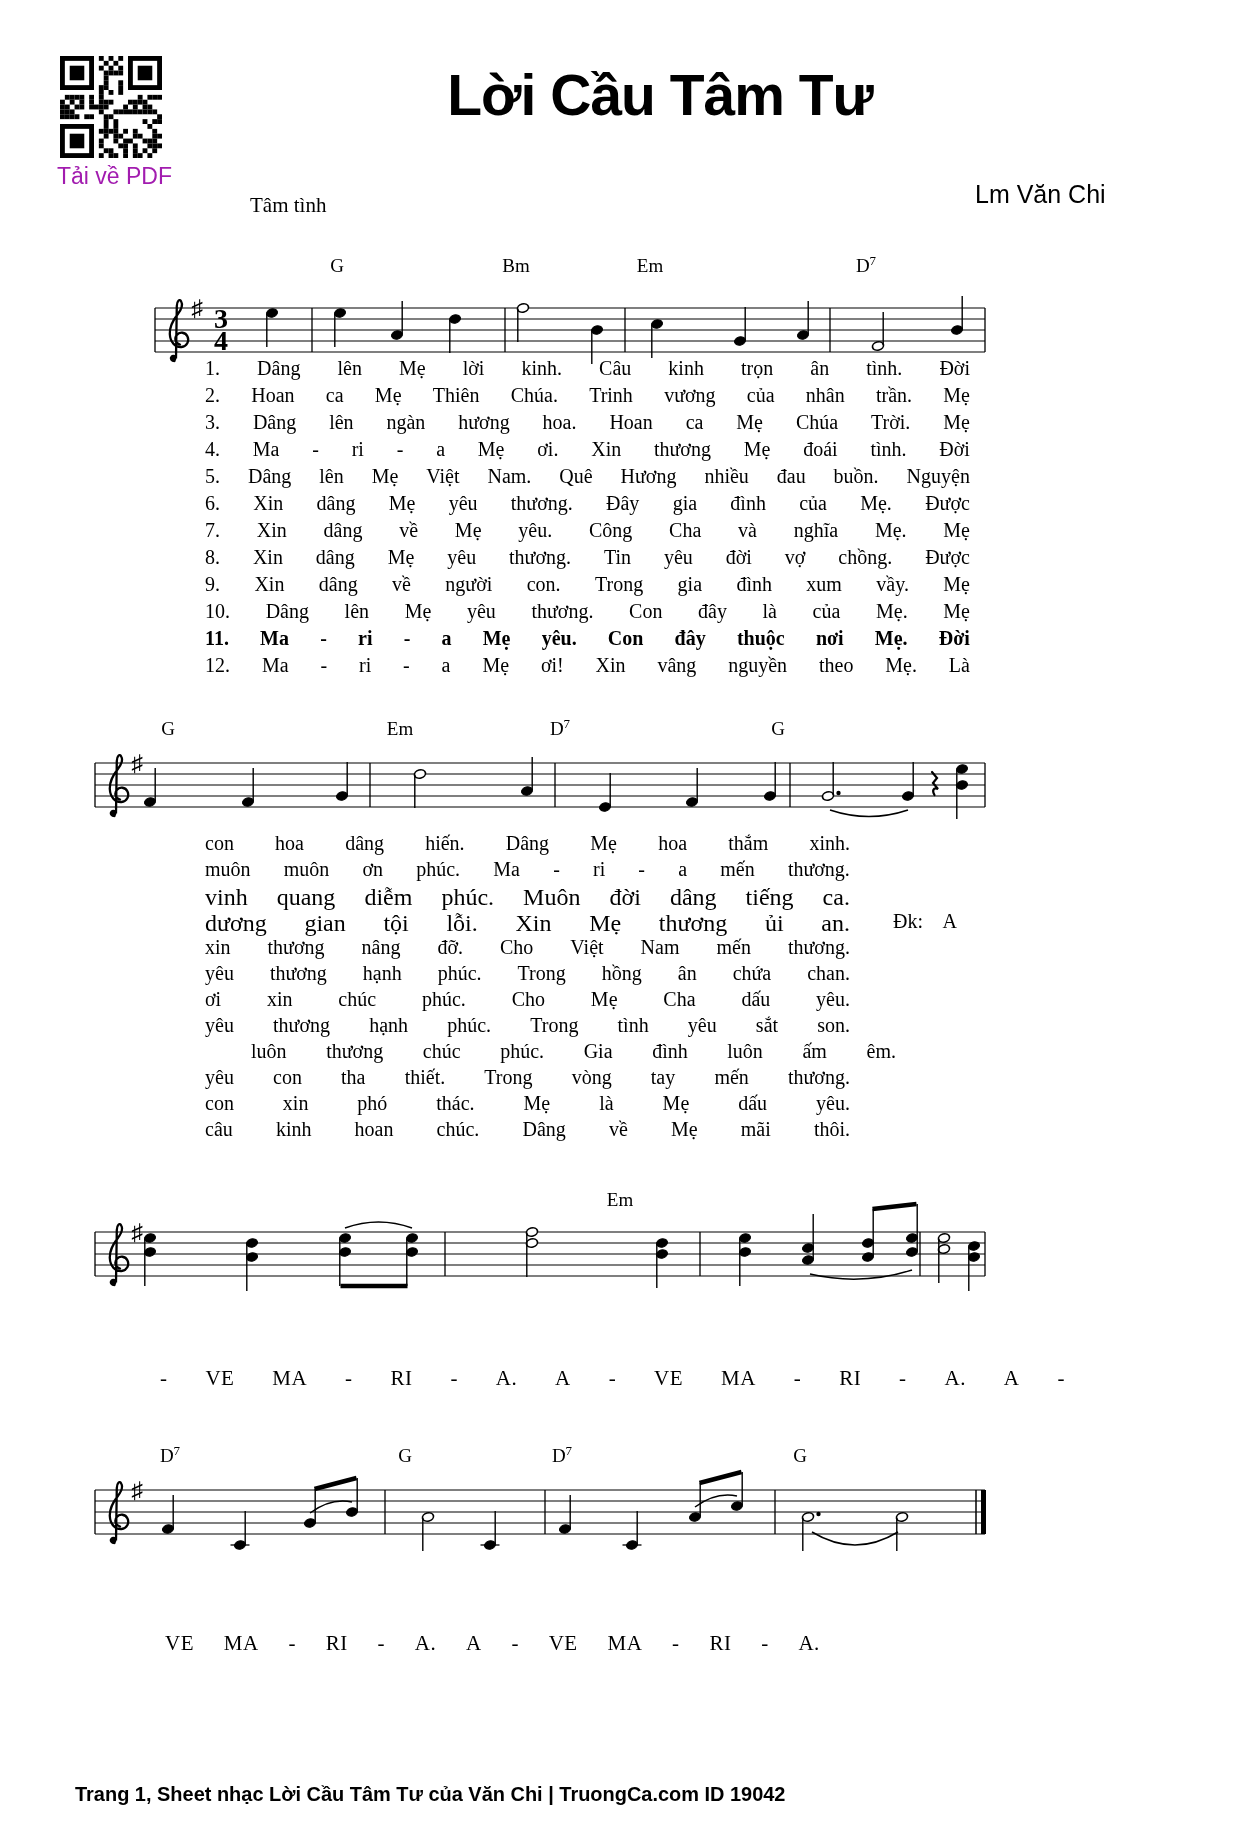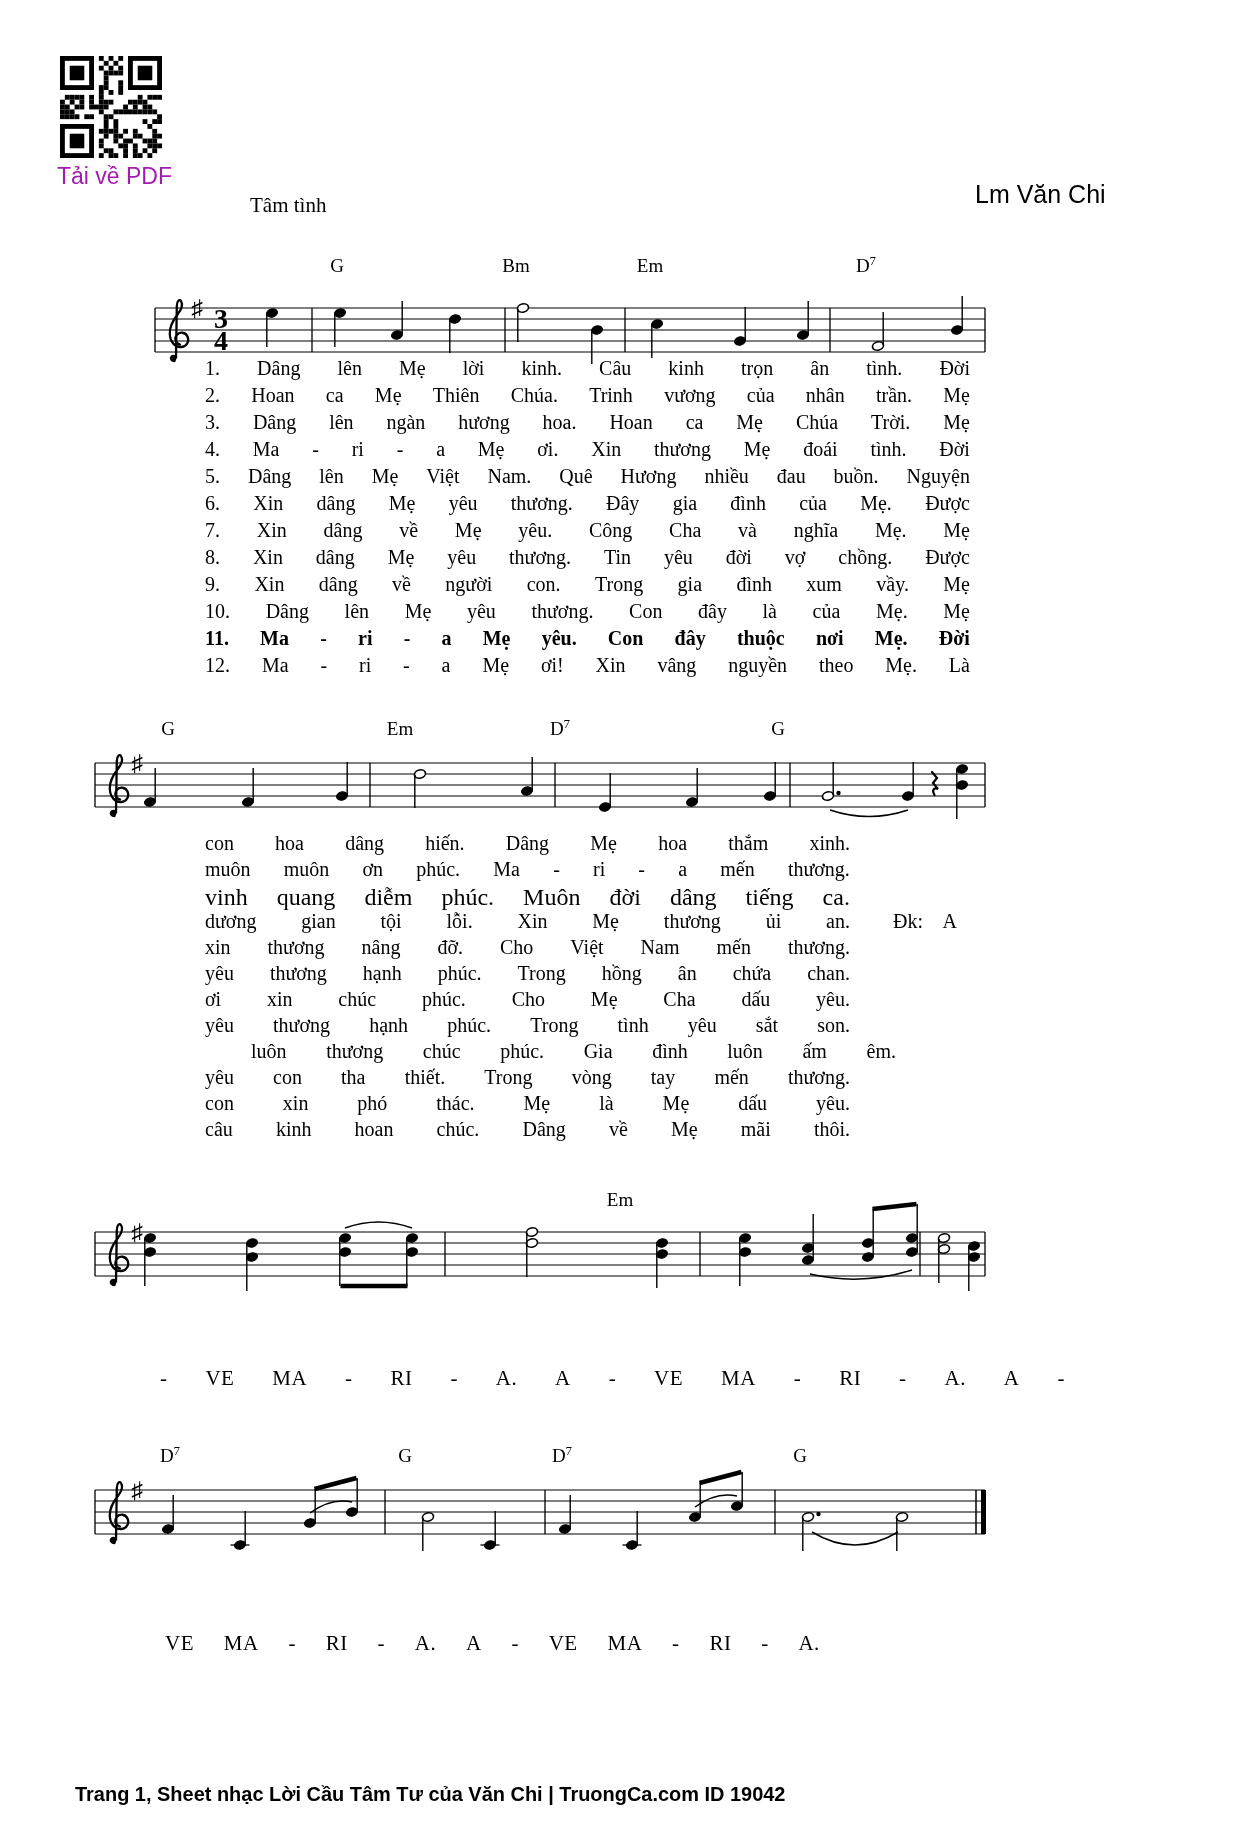--- a/index.html
+++ b/index.html
@@ -165,6 +165,7 @@
 
   <div class="abs download">Tải về PDF</div>
 
+  <div class="abs title">Lời Cầu Tâm Tư</div>
 
   <div class="abs tempo">Tâm tình</div>
 

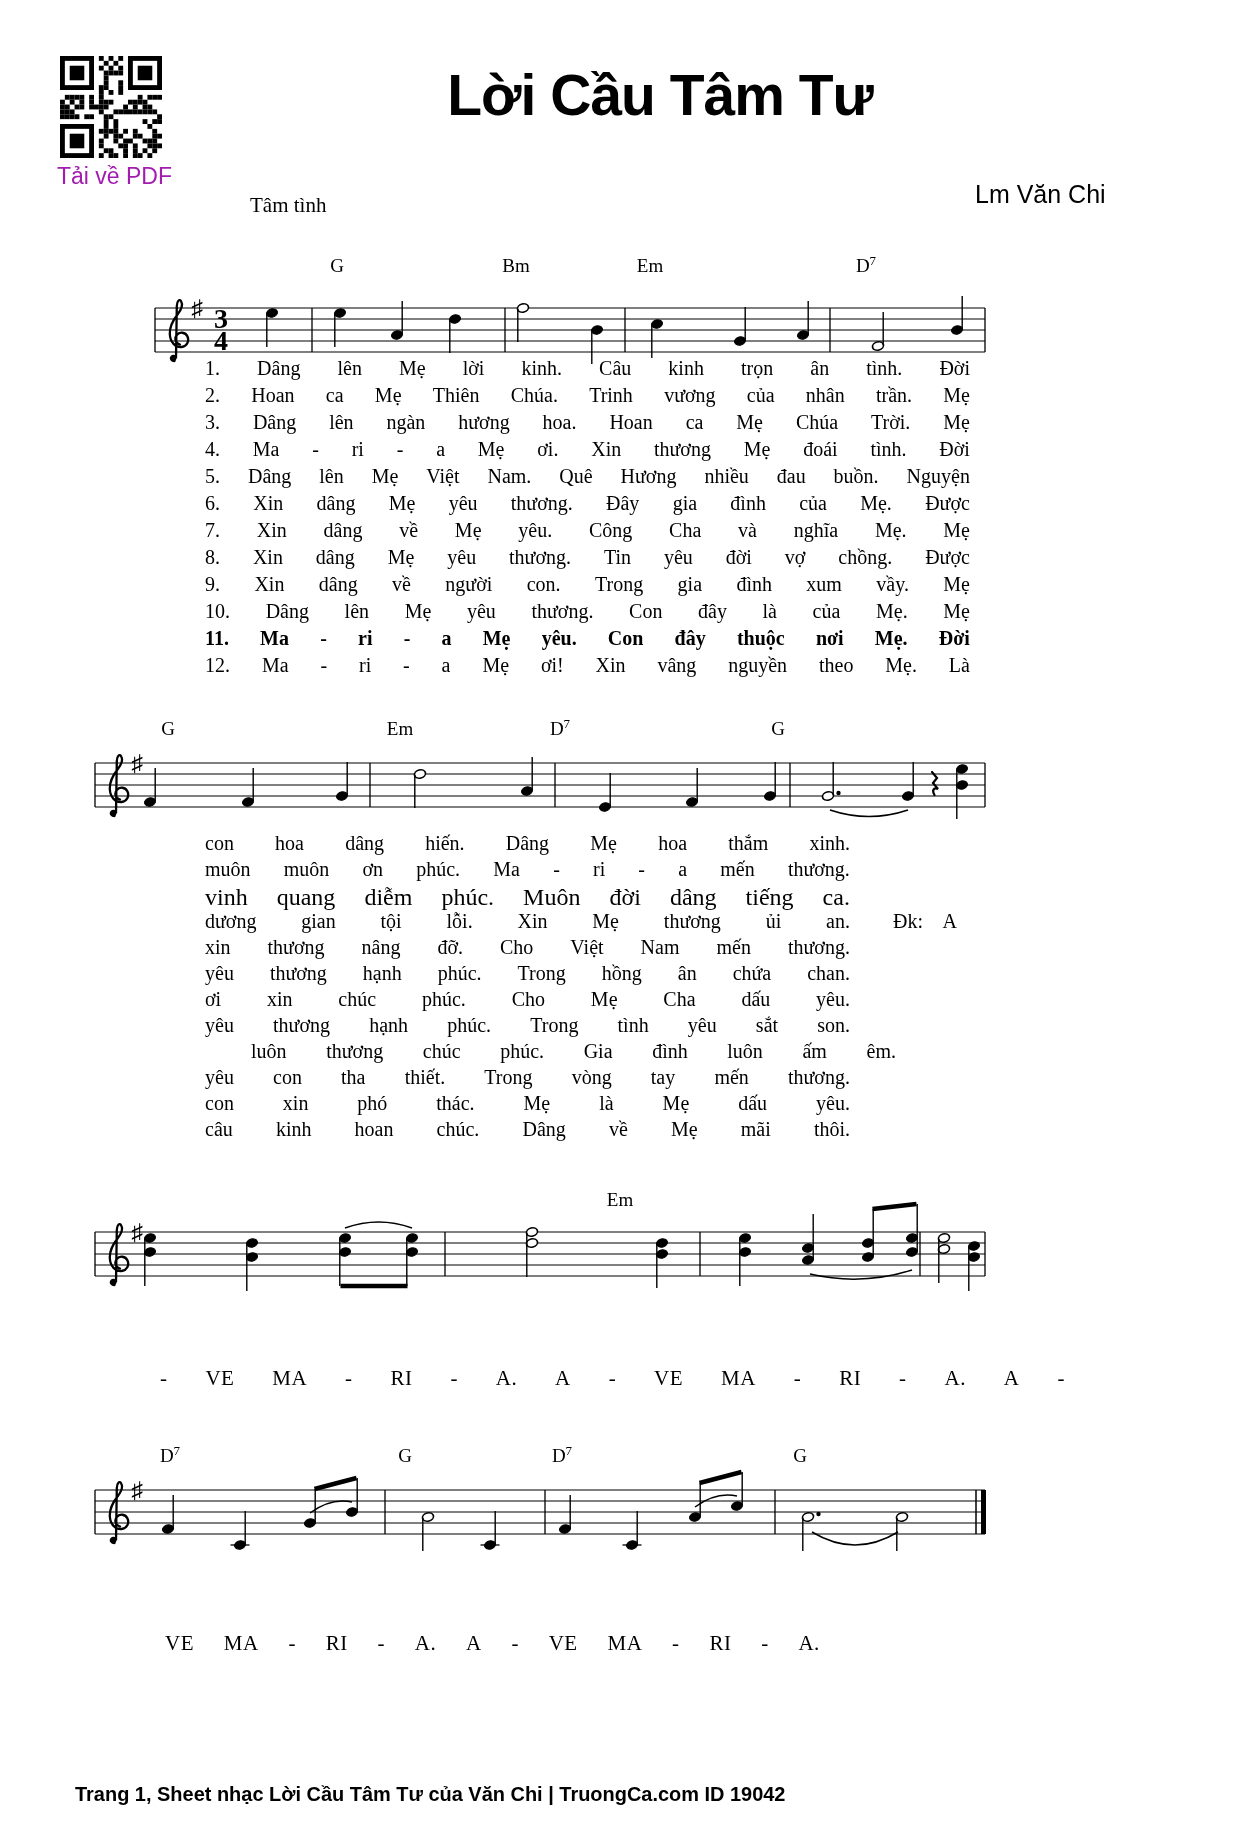--- a/index.html
+++ b/index.html
@@ -574,7 +574,7 @@
         <span>tiếng</span>
         <span>ca.</span>
       </div>
-      <div class="lyr" style="left: 205px; top: 910px; width: 645px; font-size: 20px;">
+      <div class="lyr" style="left: 205px; top: 910px; width: 645px; font-size: 24px;">
         <span>dương</span>
         <span>gian</span>
         <span>tội</span>

